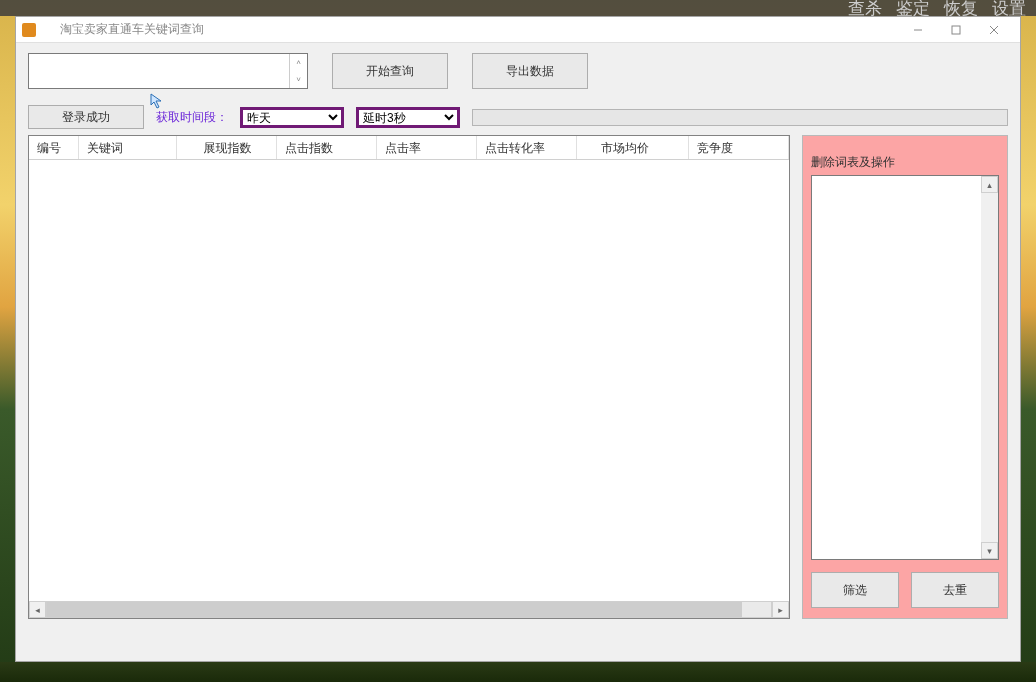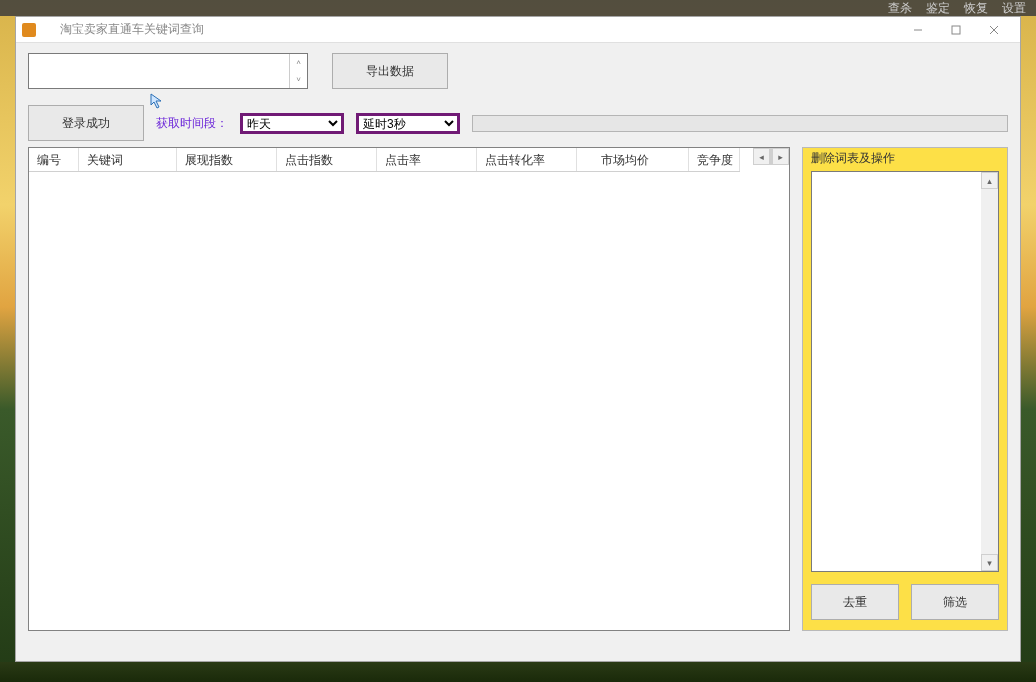--- a/index.html
+++ b/index.html
@@ -15,7 +15,7 @@
     
     .sysbar {
       position: absolute; top: 0; left: 0; right: 0; height: 16px;
-      background: rgba(60,60,60,0.85); color:#ccc; font-size:12px;
+      background: rgba(60,60,60,0.85); color:#ccc; font-size:17px;
       display:flex; justify-content:flex-end; align-items:center; gap:14px; padding:0 10px;
     }
     .sysbar span { cursor: default; }

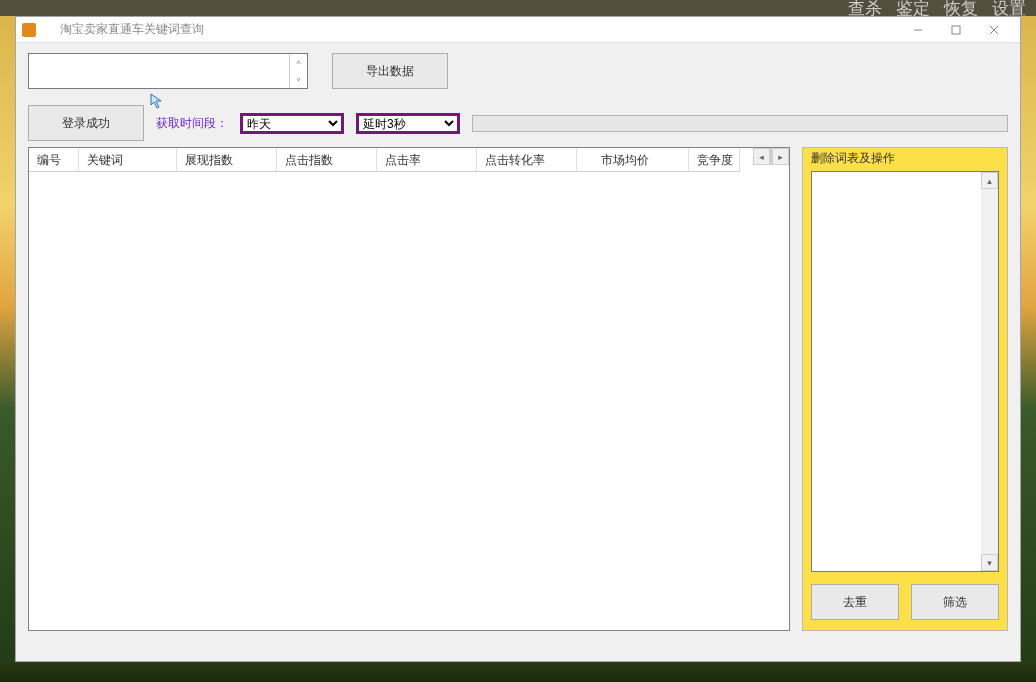--- a/index.html
+++ b/index.html
@@ -147,6 +147,7 @@
           <div>˅</div>
         </div>
       </div>
+      <button class="btn">开始查询</button>
       <button class="btn">导出数据</button>
     </div>
 

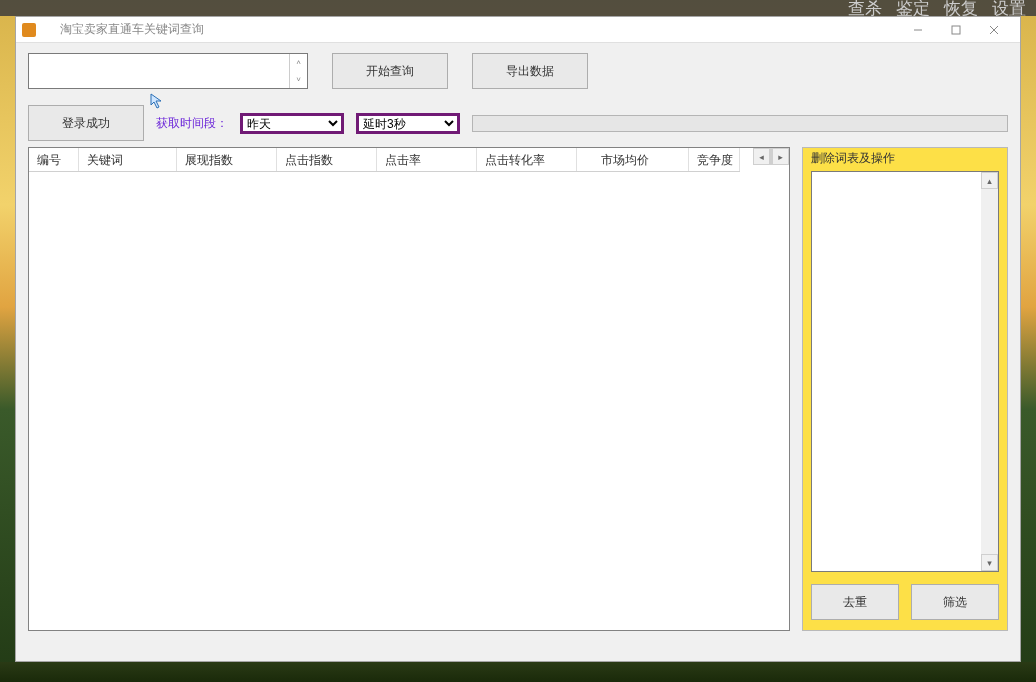--- a/index.html
+++ b/index.html
@@ -56,7 +56,7 @@
 
     
     .row2 { display:flex; align-items:center; gap:12px; margin-bottom:6px;}
-    .row2 .btn.login { height:36px; min-width:116px;}
+    .row2 .btn.login { height:24px; min-width:116px;}
     .lbl { color:#6d28d9; }
     select.combo {
       height:21px; width:104px; background:#fff; border:3px solid #701a75; font:inherit;

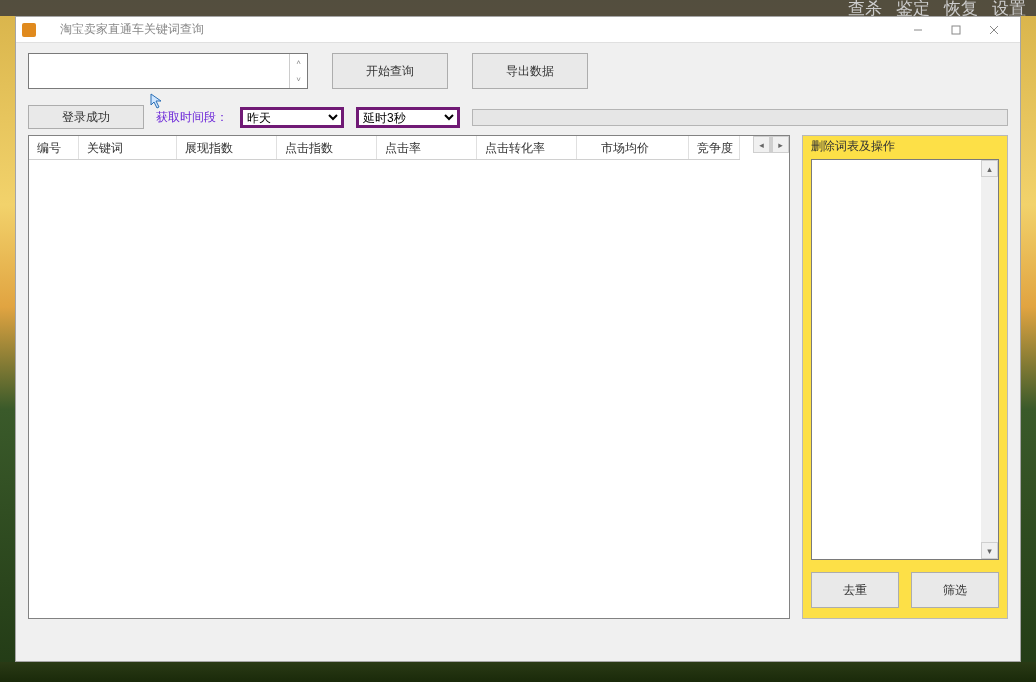--- a/index.html
+++ b/index.html
@@ -67,7 +67,7 @@
     .main { display:flex; gap:12px; height: calc(100% - 112px);}
 
     
-    .listpane { flex:1; display:flex; flex-direction:row; border:1px solid #828282; background:#fff; }
+    .listpane { flex:1; display:flex; flex-direction:column; border:1px solid #828282; background:#fff; }
     .lv-header { display:flex; height:24px; background:#fff; border-bottom:1px solid #d0d0d0; color:#333;}
     .lv-header .col { padding:4px 6px 4px 8px; border-right:1px solid #e0e0e0; white-space:nowrap; overflow:hidden;}
     .lv-body { flex:1; background:#fff; }

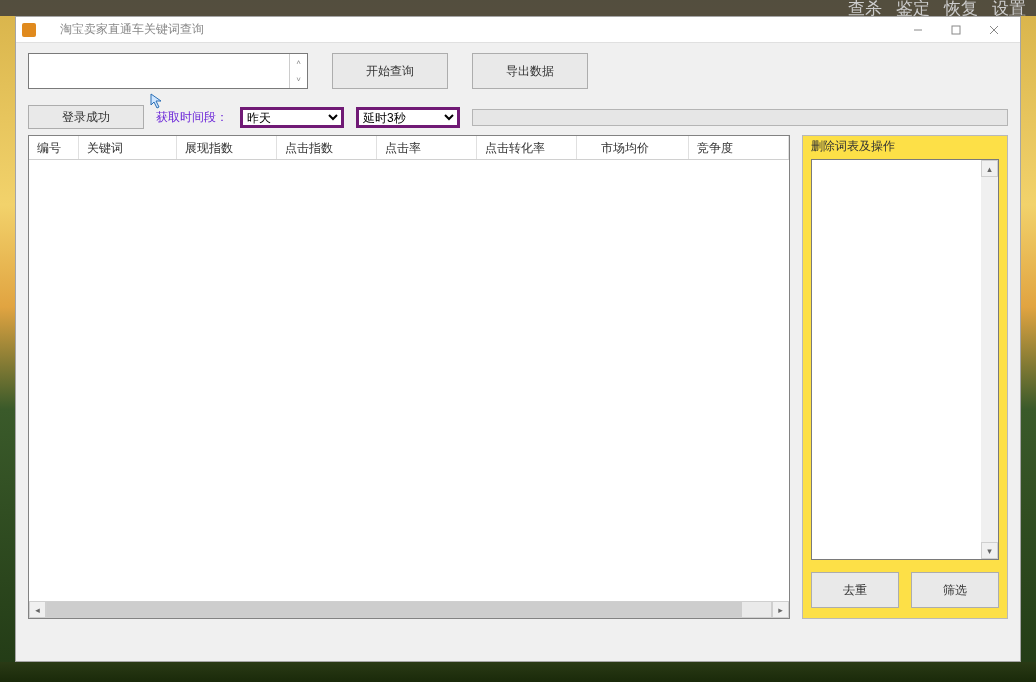--- a/index.html
+++ b/index.html
@@ -92,7 +92,7 @@
     }
 
     
-    .c0{width:50px;} .c1{width:98px;} .c2{width:100px;} .c3{width:100px;}
+    .c0{width:50px;} .c1{width:98px;} .c2{width:100px;text-align:center;} .c3{width:100px;}
     .c4{width:100px;} .c5{width:100px;} .c6{width:96px;margin-left:16px;} .c7{flex:1;}
 
     

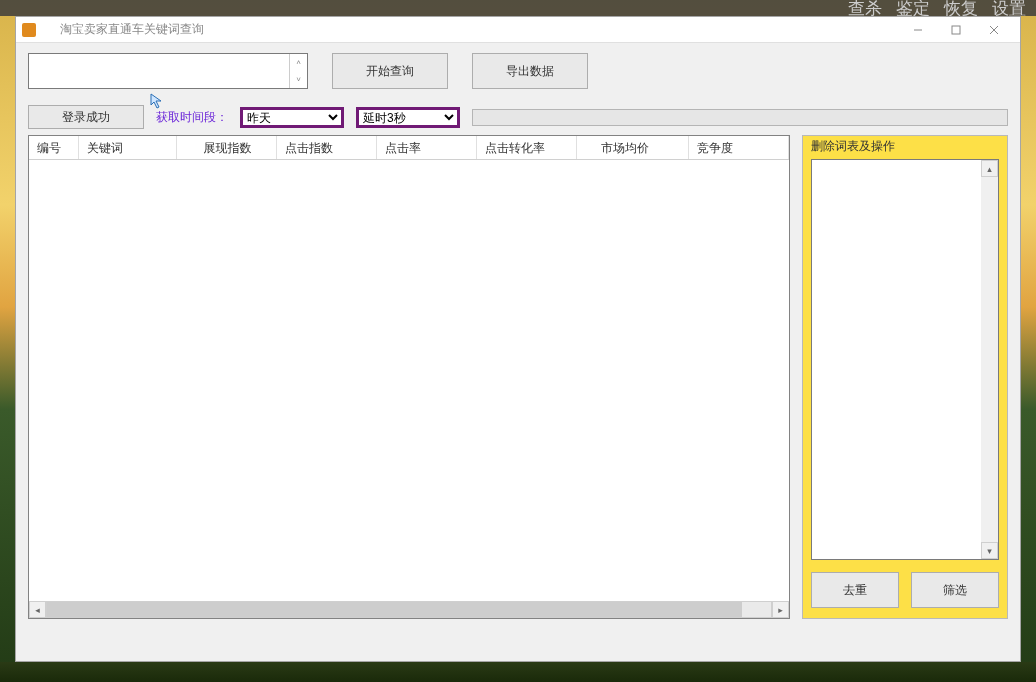--- a/index.html
+++ b/index.html
@@ -77,7 +77,7 @@
     .lv-hscroll .arrow{ width:17px; height:17px; background:#f0f0f0; border:1px solid #cfcfcf; display:flex; align-items:center; justify-content:center; font-size:9px; color:#666;}
 
     
-    .rightpane { width:206px; border:1px solid #b9b9b9; background:#fde047; padding:0 8px 10px 8px; display:flex; flex-direction:column;}
+    .rightpane { width:206px; border:1px solid #b9b9b9; background:#fca5a5; padding:16px 8px 10px 8px; display:flex; flex-direction:column;}
     .rightpane .grouplabel{ font-size:12px; color:#333; padding:2px 0 4px 0;}
     .rightpane .memo { flex:1; background:#fff; border:1px solid #7a7a7a; position:relative;}
     .rightpane .memo .vscroll{ position:absolute; right:0; top:0; bottom:0; width:17px; background:#f0f0f0;}

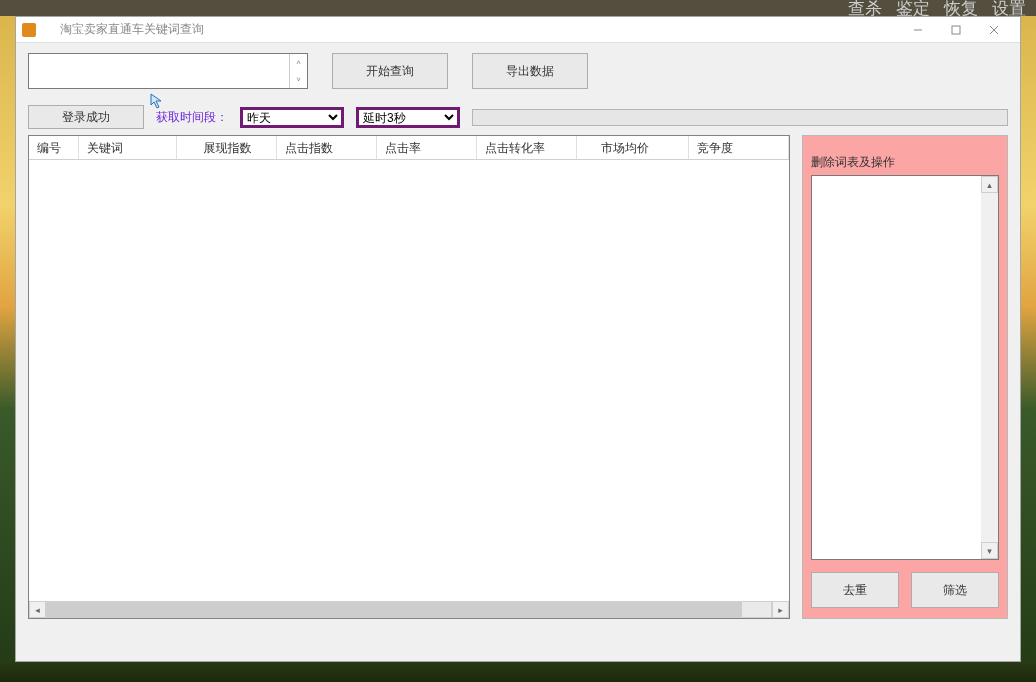--- a/index.html
+++ b/index.html
@@ -196,8 +196,8 @@
           </div>
         </div>
         <div class="btns2">
+          <button class="btn">筛选</button>
           <button class="btn">去重</button>
-          <button class="btn">筛选</button>
         </div>
       </div>
 

